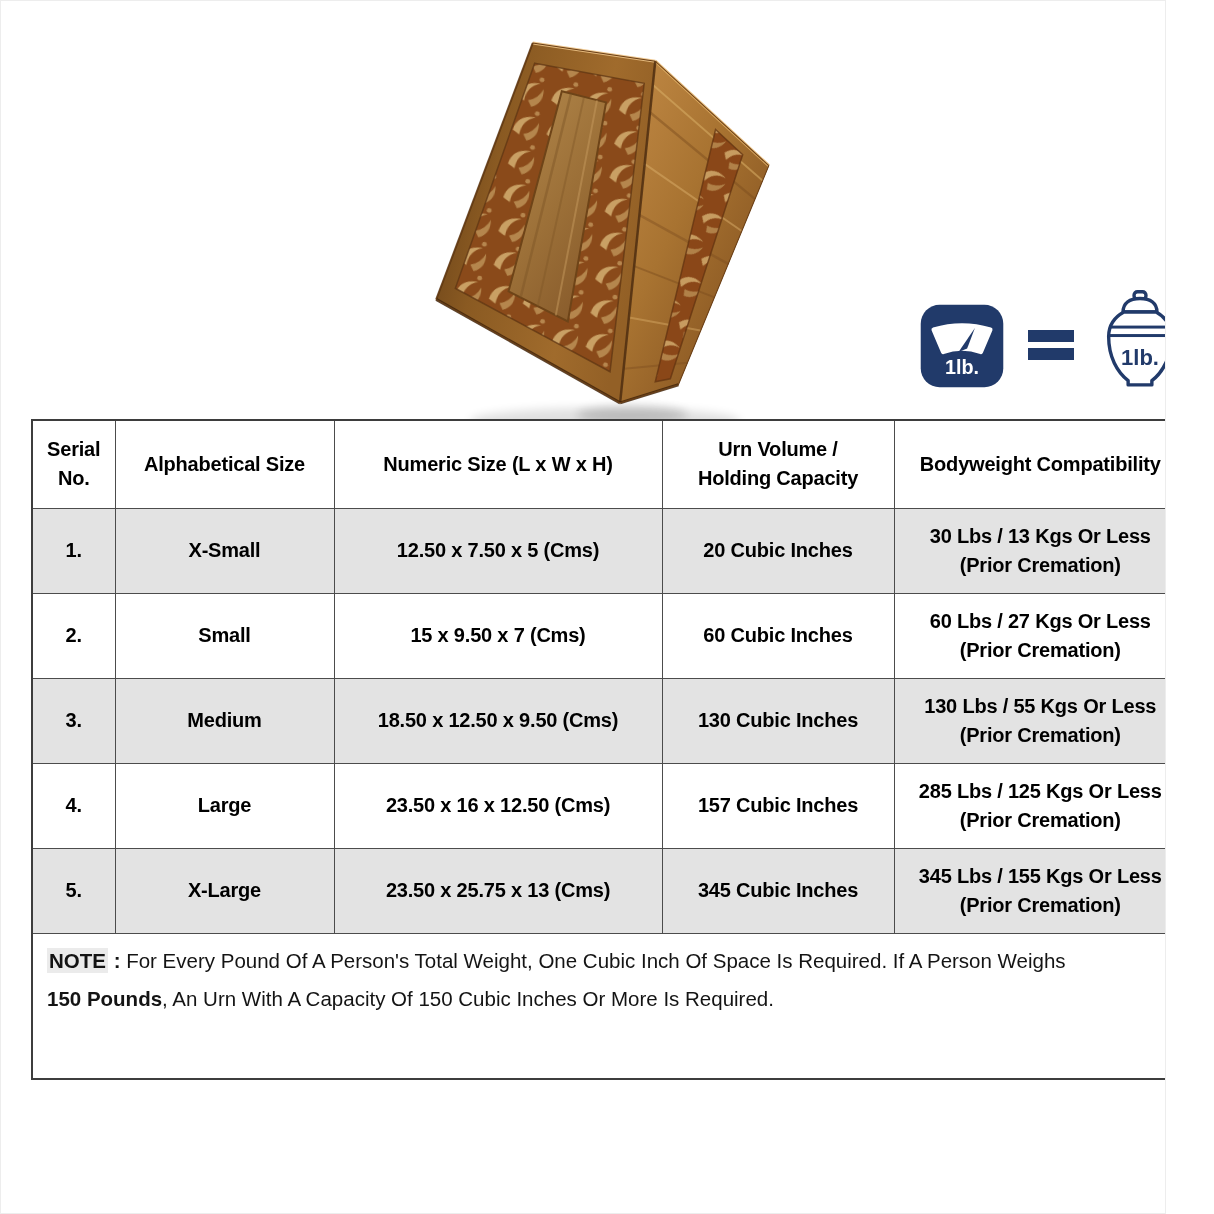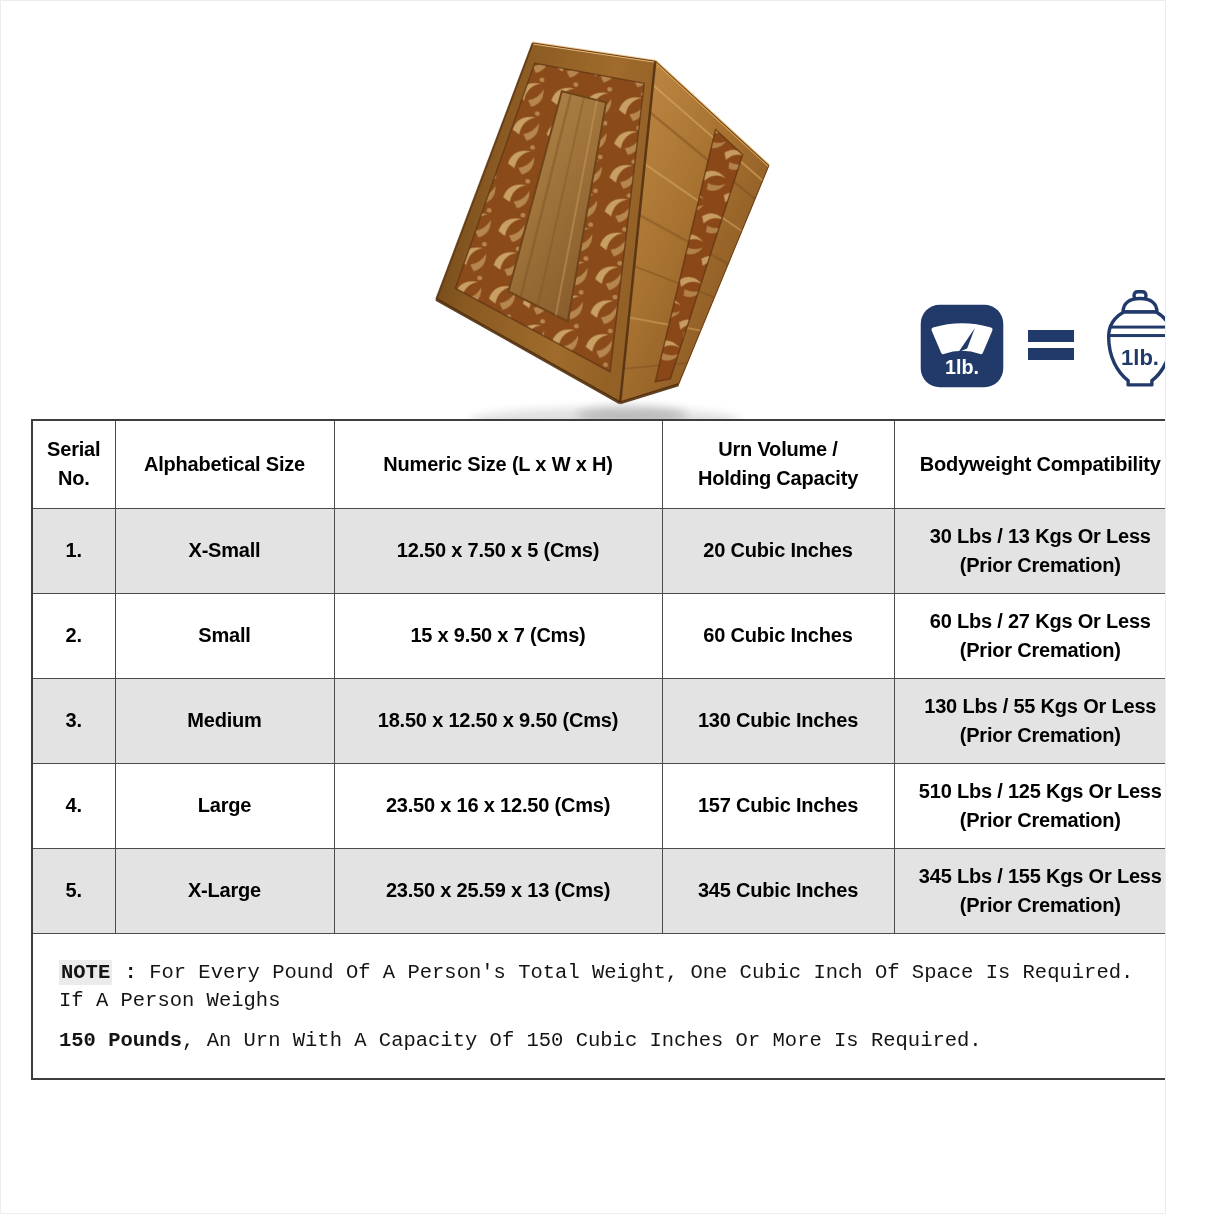--- a/index.html
+++ b/index.html
@@ -215,7 +215,7 @@
       <td>Large</td>
       <td>23.50 x 16 x 12.50  (Cms)</td>
       <td>157 Cubic Inches</td>
-      <td>510 Lbs / 125 Kgs Or Less
+      <td>285 Lbs / 125 Kgs Or Less
 (Prior Cremation)</td>
     </tr>
         <tr class="size-row shaded">

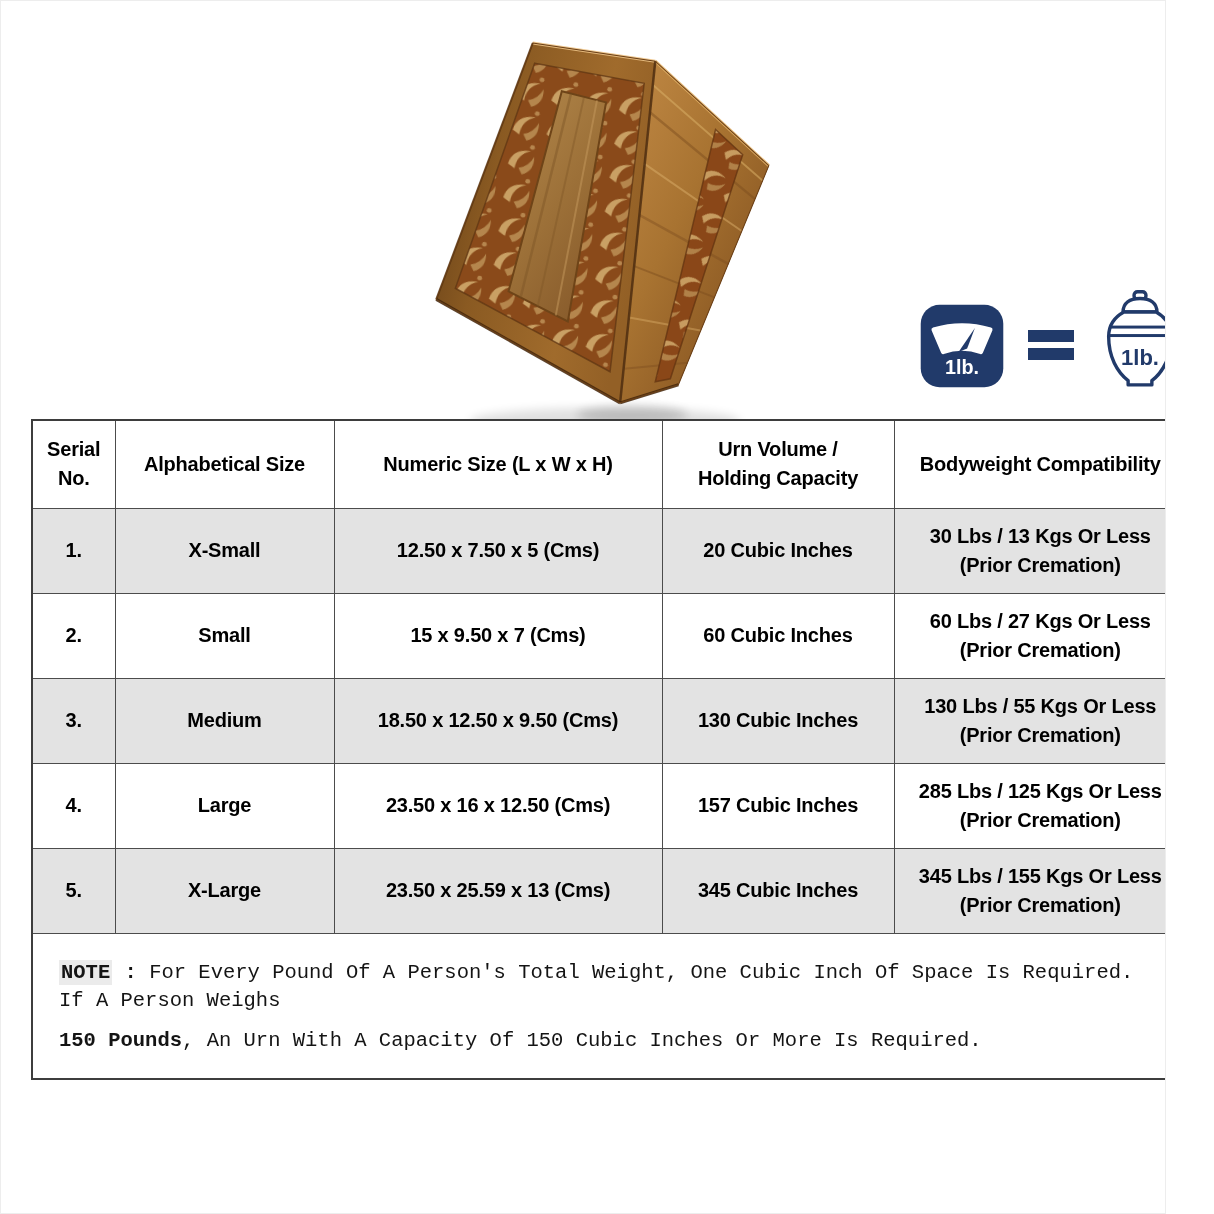--- a/index.html
+++ b/index.html
@@ -221,7 +221,7 @@
         <tr class="size-row shaded">
       <td>5.</td>
       <td>X-Large</td>
-      <td>23.50 x  25.59 x 13 (Cms)</td>
+      <td>23.50 x  25.75 x 13 (Cms)</td>
       <td>345 Cubic Inches</td>
       <td>345 Lbs / 155 Kgs Or Less
 (Prior Cremation)</td>

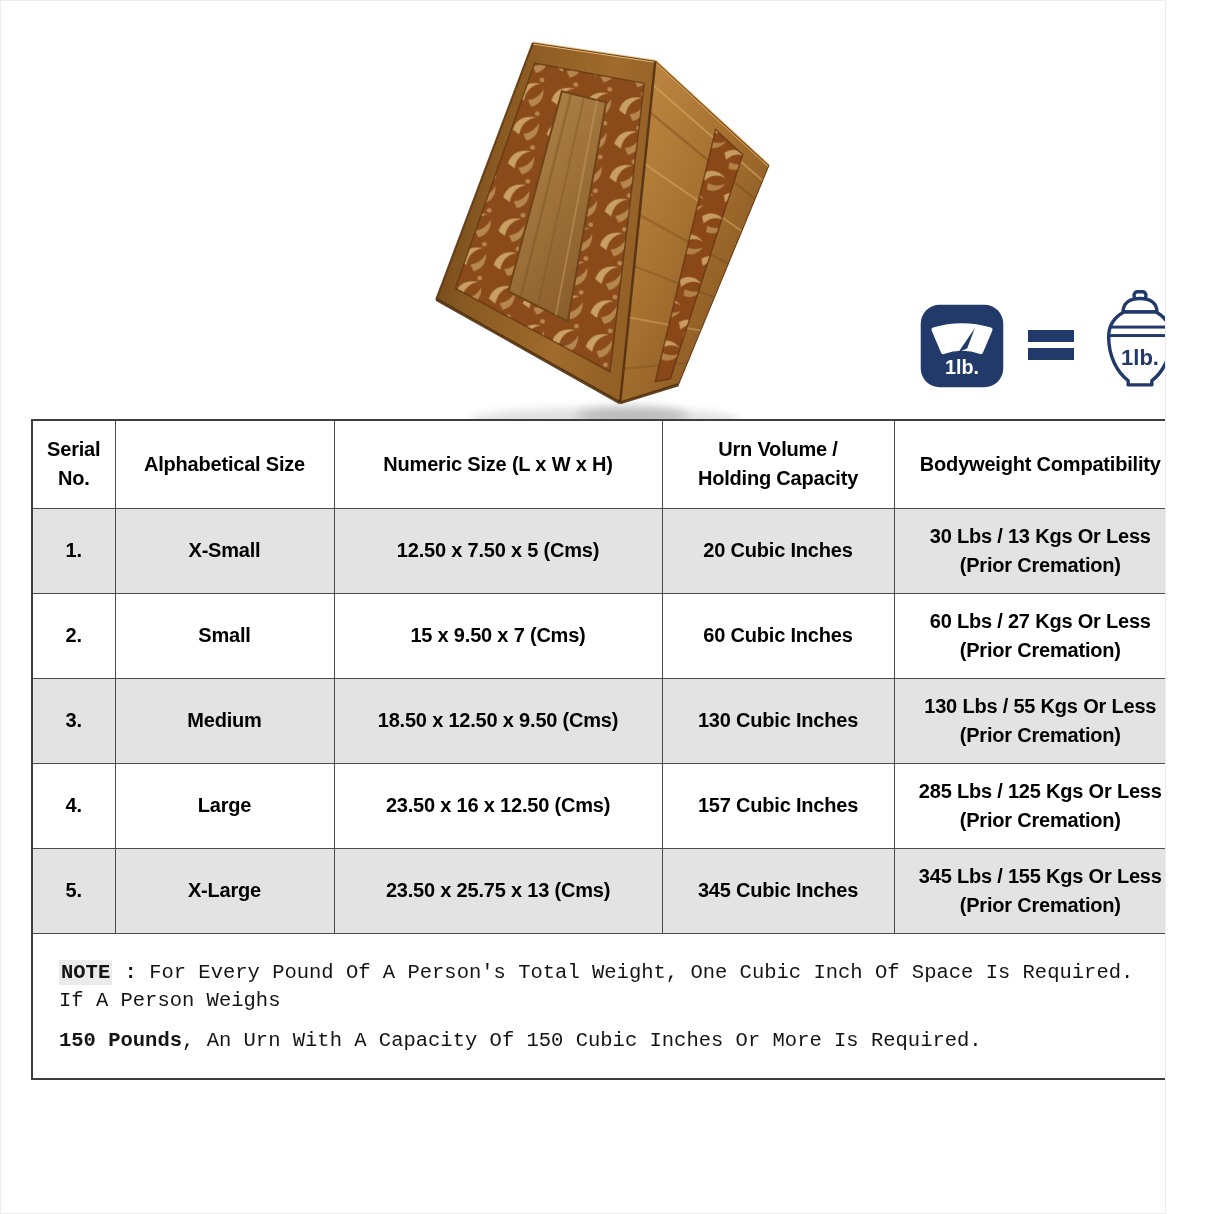--- a/index.html
+++ b/index.html
@@ -55,7 +55,7 @@
     padding: 13px 14px 0 14px;
     background: #ffffff;
   }
-  .note p { margin: 12px; font-size: 20.5px; line-height: 28px; color: #141414; font-family: Liberation Mono, monospace; }
+  .note p { margin: 0; font-size: 20.5px; line-height: 28px; color: #141414; }
   .note p + p { margin-top: 10px; }
   .note .hl { background: #ebebeb; font-weight: bold; padding: 1px 2px; }
   .note b { font-weight: bold; }

